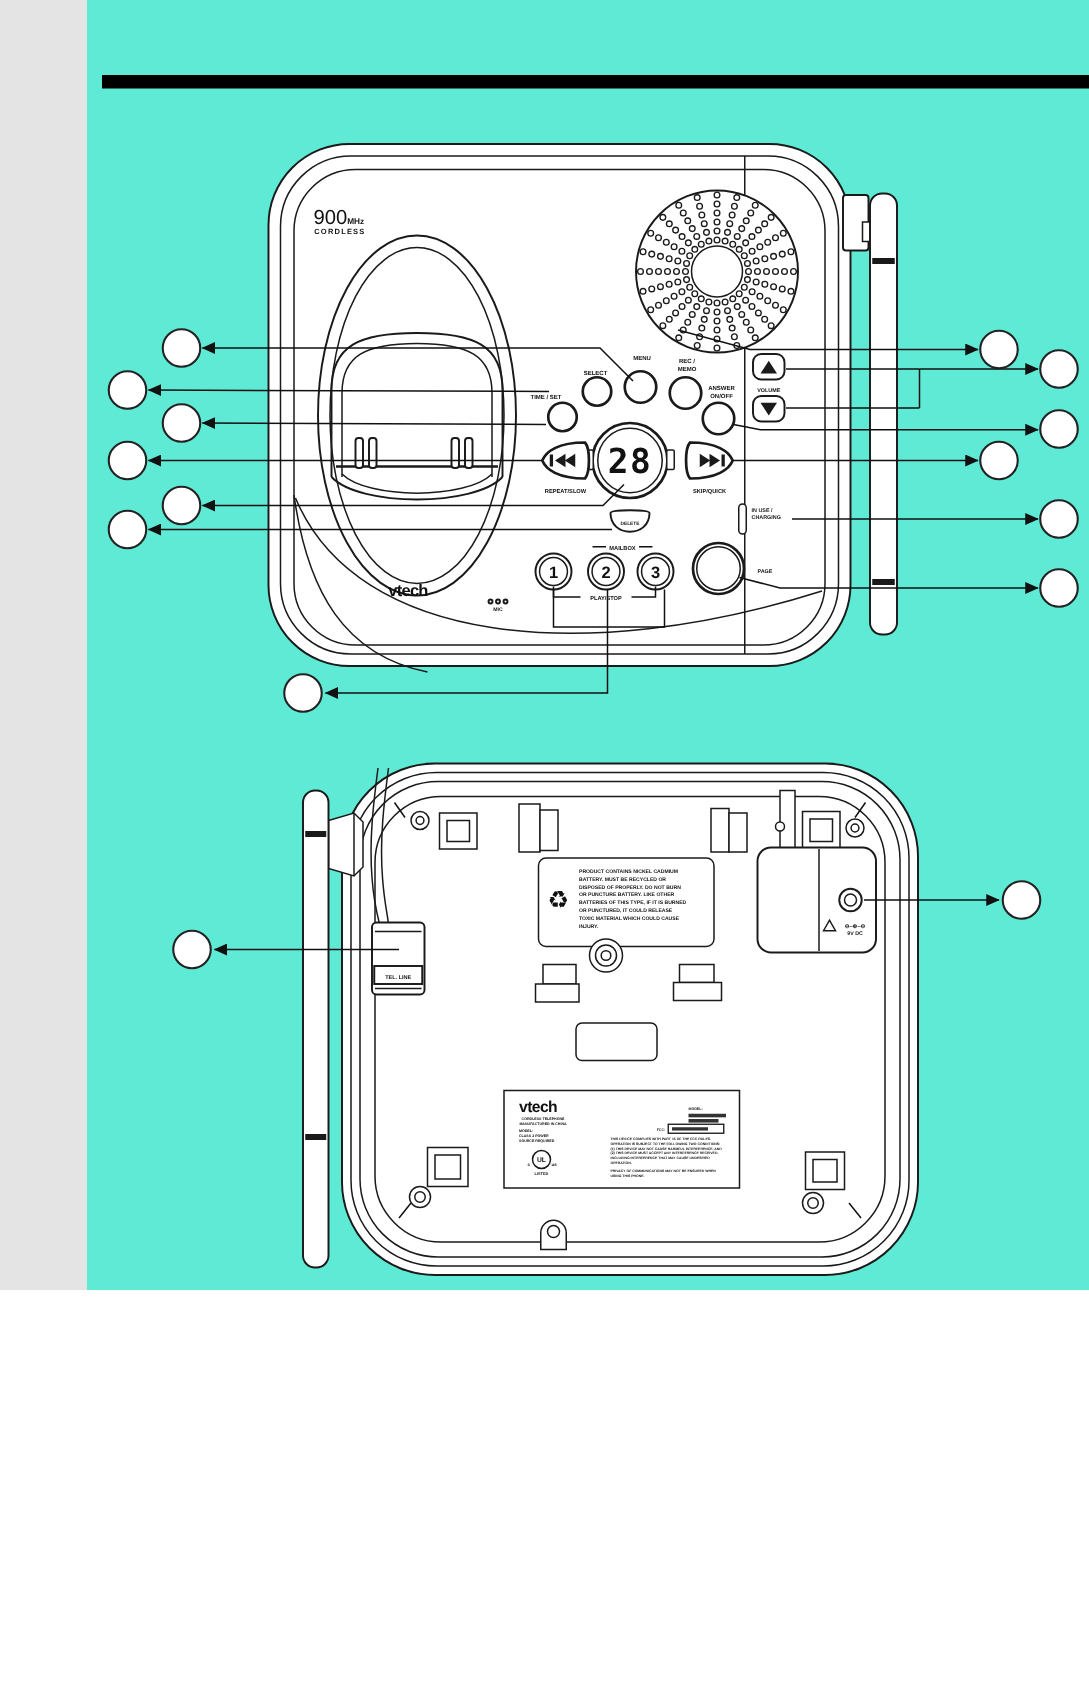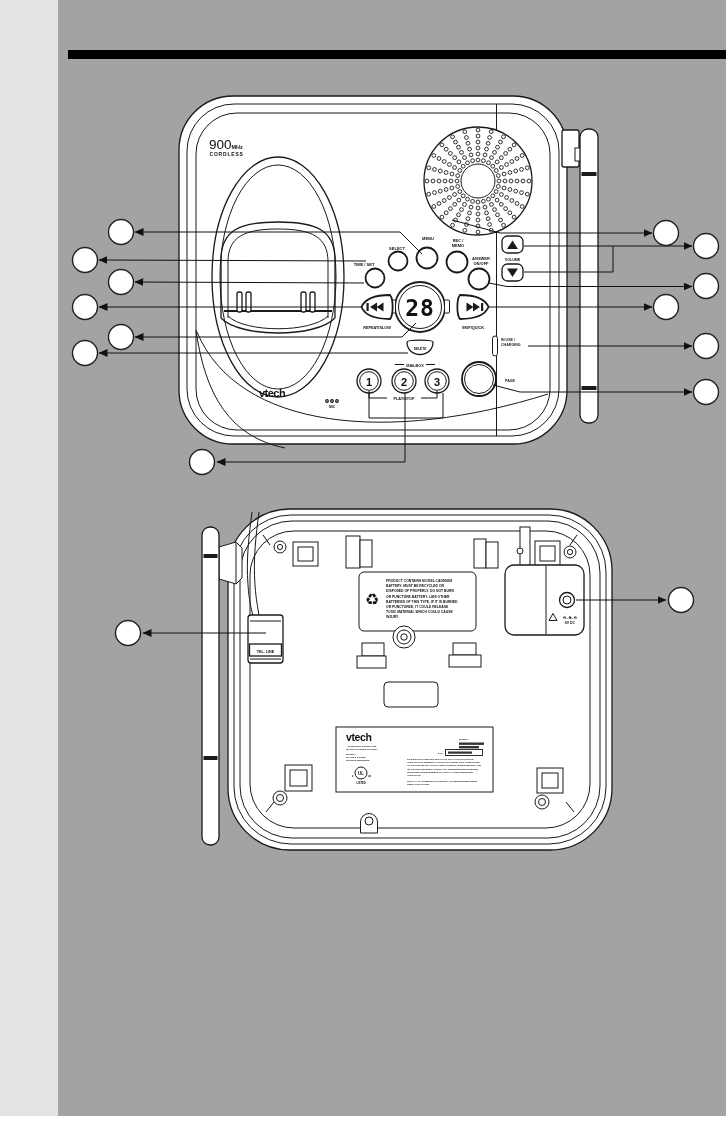--- a/index.html
+++ b/index.html
@@ -3,7 +3,7 @@
 <meta charset="utf-8">
 <style>
   html,body{margin:0;padding:0;background:#fff;}
-  .page{position:relative;width:726px;height:1116px;background:#a3a3a3;overflow:hidden;
+  .page{position:relative;width:726px;height:860px;background:#5eead4;overflow:hidden;
         font-family:"Liberation Sans",sans-serif;}
   .margin-strip{position:absolute;left:0;top:0;width:58px;height:1132px;background:#e4e4e4;}
   .header-rule{position:absolute;left:68px;top:50px;width:658px;height:9px;background:#000;}

